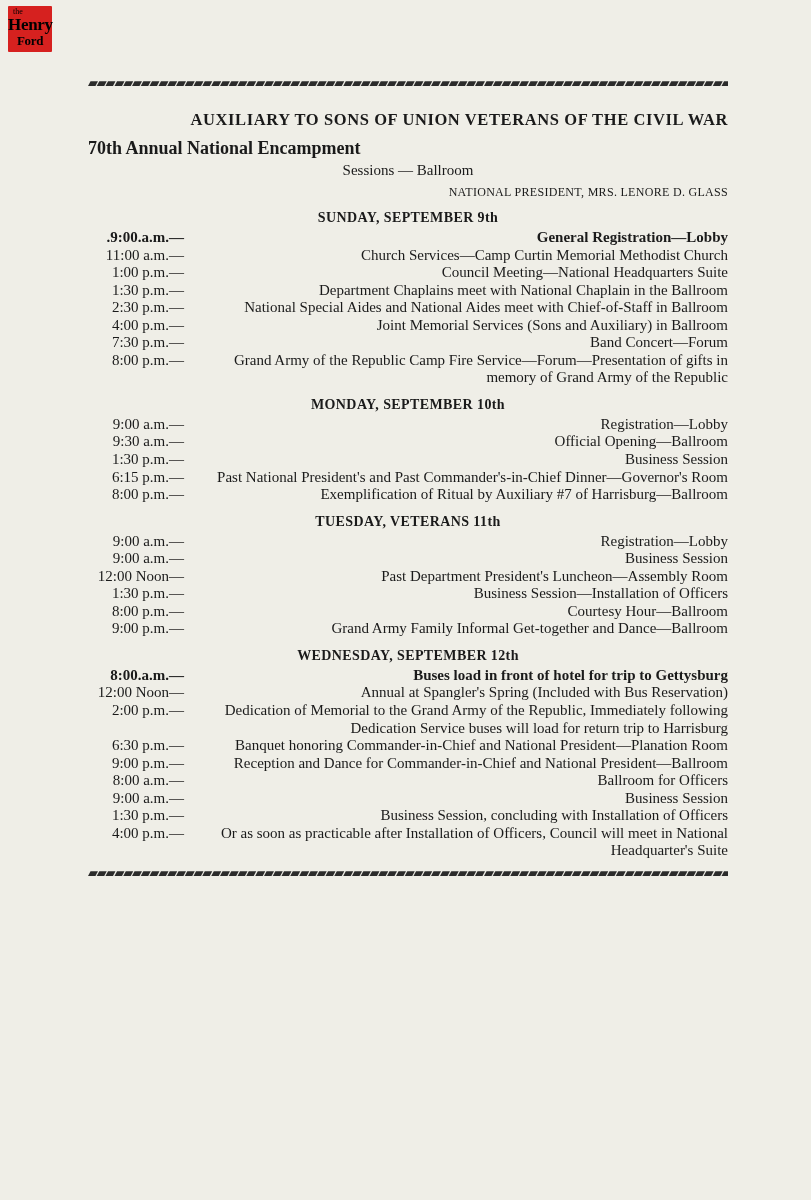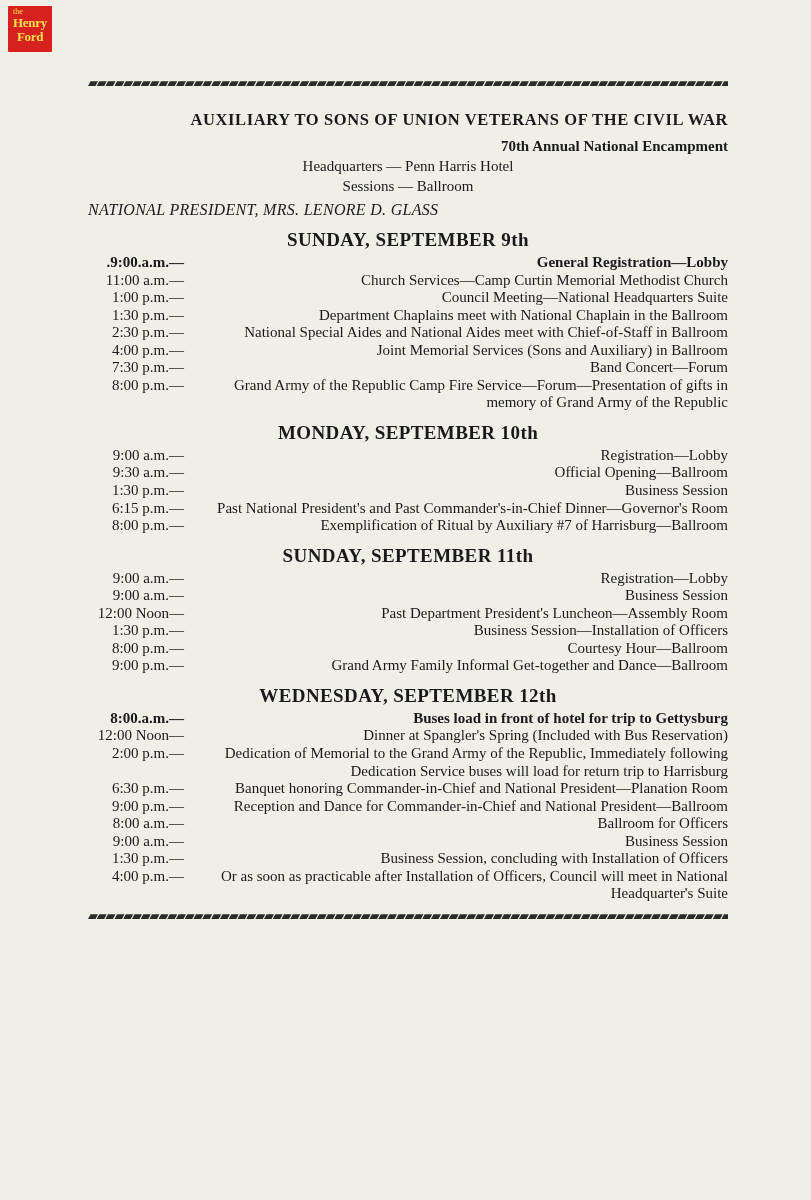--- a/index.html
+++ b/index.html
@@ -24,7 +24,7 @@
     width: 44px;
     height: 46px;
     background: #d6211f;
-    color: #fde047;
+    color: #000000;
     font-family: "Liberation Serif", serif;
     text-align: center;
     line-height: 1.05;

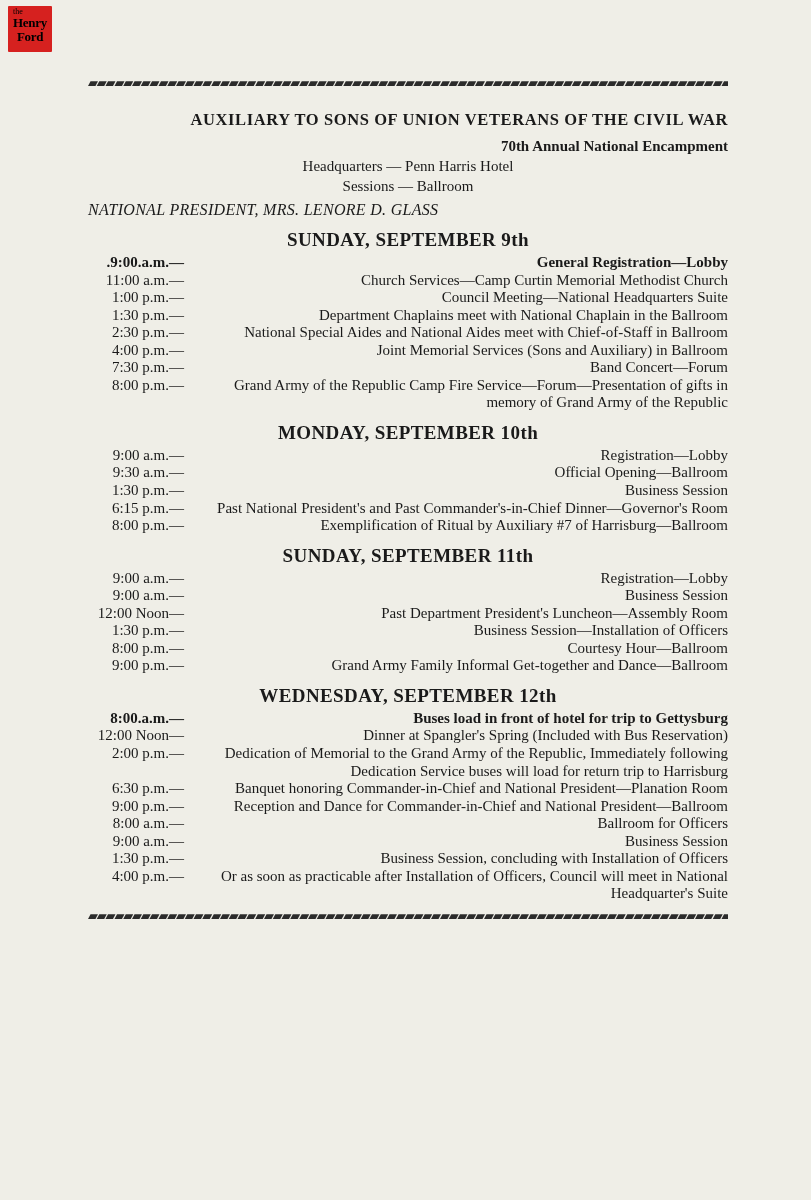--- a/index.html
+++ b/index.html
@@ -33,7 +33,7 @@
     border-radius: 1px;
   }
   .logo .l1 { font-size: 8px; display:block; text-align:left; padding-left:5px;}
-  .logo .l2 { font-size: 13px; display:block; font-weight: bold; letter-spacing: -0.3px;}
+  .logo .l2 { font-size: 17px; display:block; font-weight: bold; letter-spacing: -0.3px;}
   .logo .l3 { font-size: 13px; display:block; font-weight: bold; letter-spacing: -0.3px;}
 
   

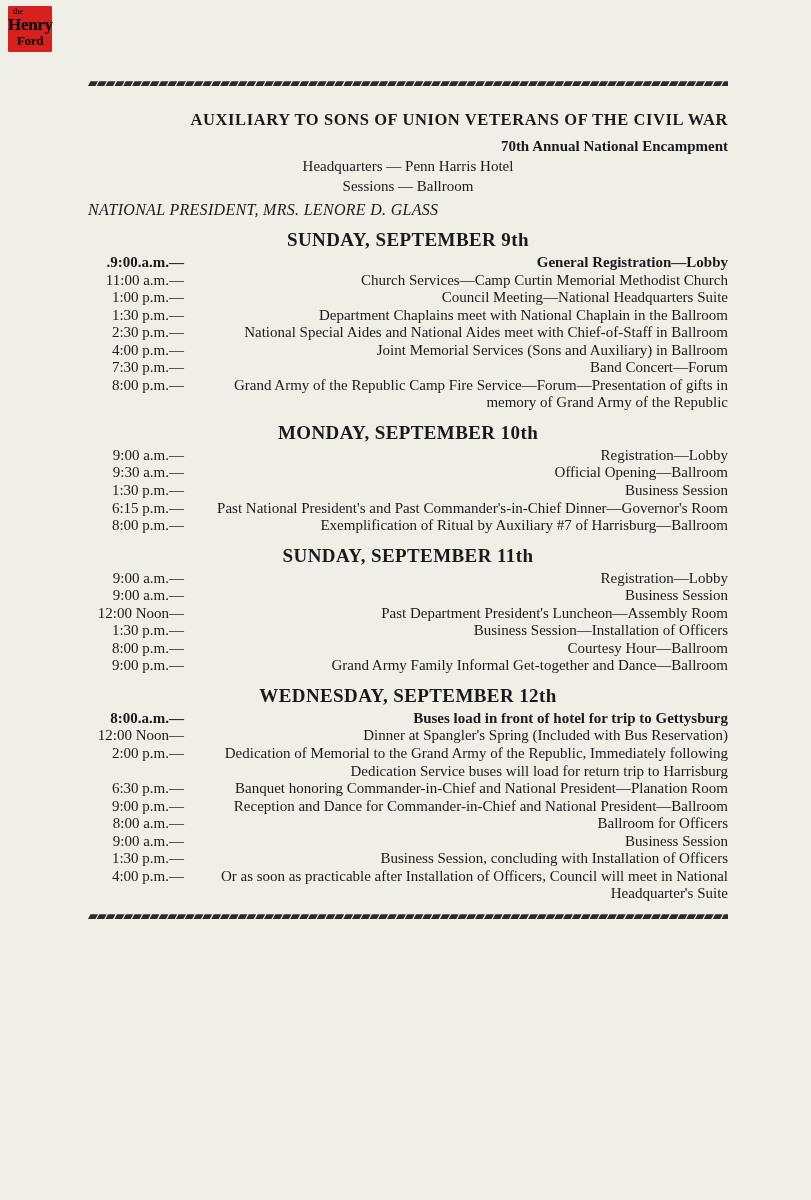--- a/index.html
+++ b/index.html
@@ -67,9 +67,9 @@
     font-family: "Liberation Serif", serif;
   }
   .subtitle1 {
-    font-size: 15px;
+    font-size: 18px;
     font-weight: bold;
-    text-align: right;
+    text-align: left;
     margin: 0 0 3px 0;
   }
   .subtitle2, .subtitle3 {

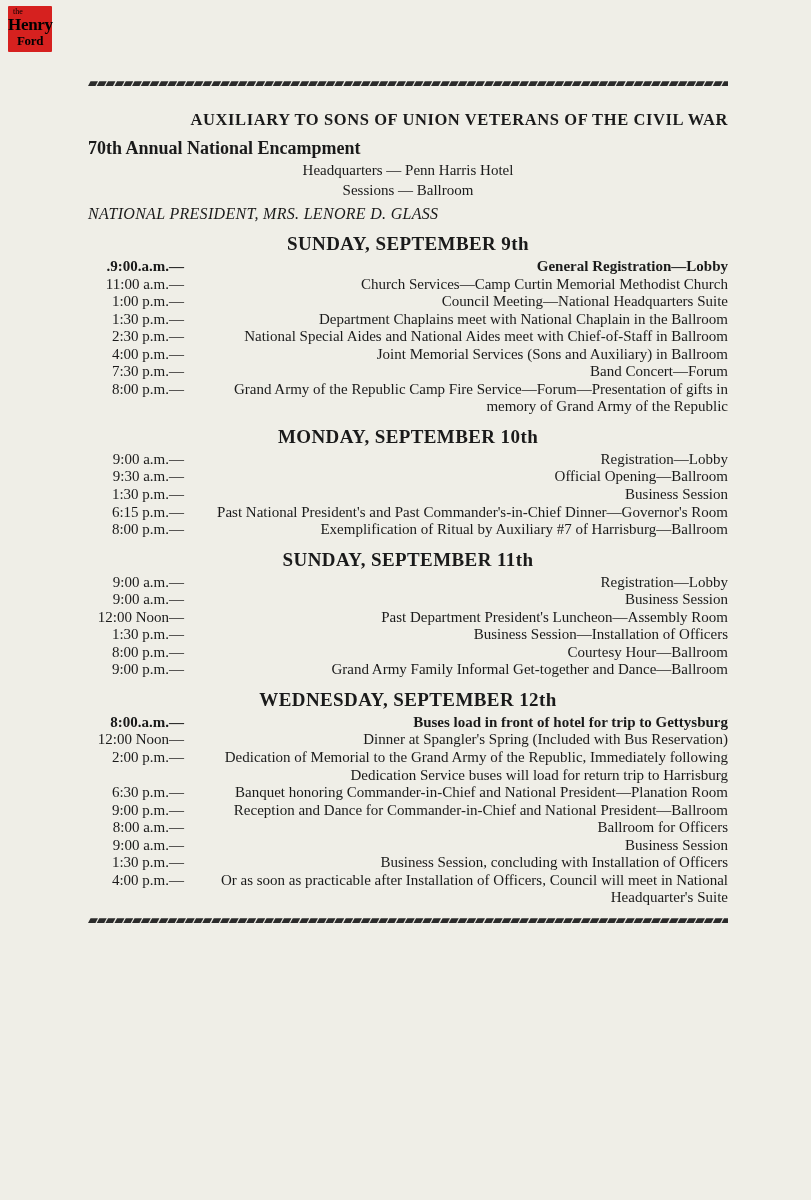--- a/index.html
+++ b/index.html
@@ -134,7 +134,6 @@
 
   <h1 class="title">AUXILIARY TO SONS OF UNION VETERANS OF THE CIVIL WAR</h1>
   <div class="subtitle1">70th Annual National Encampment</div>
-  <div class="subtitle2">Headquarters — Penn Harris Hotel</div>
   <div class="subtitle3">Sessions — Ballroom</div>
   <div class="president">NATIONAL PRESIDENT, MRS. LENORE D. GLASS</div>
 

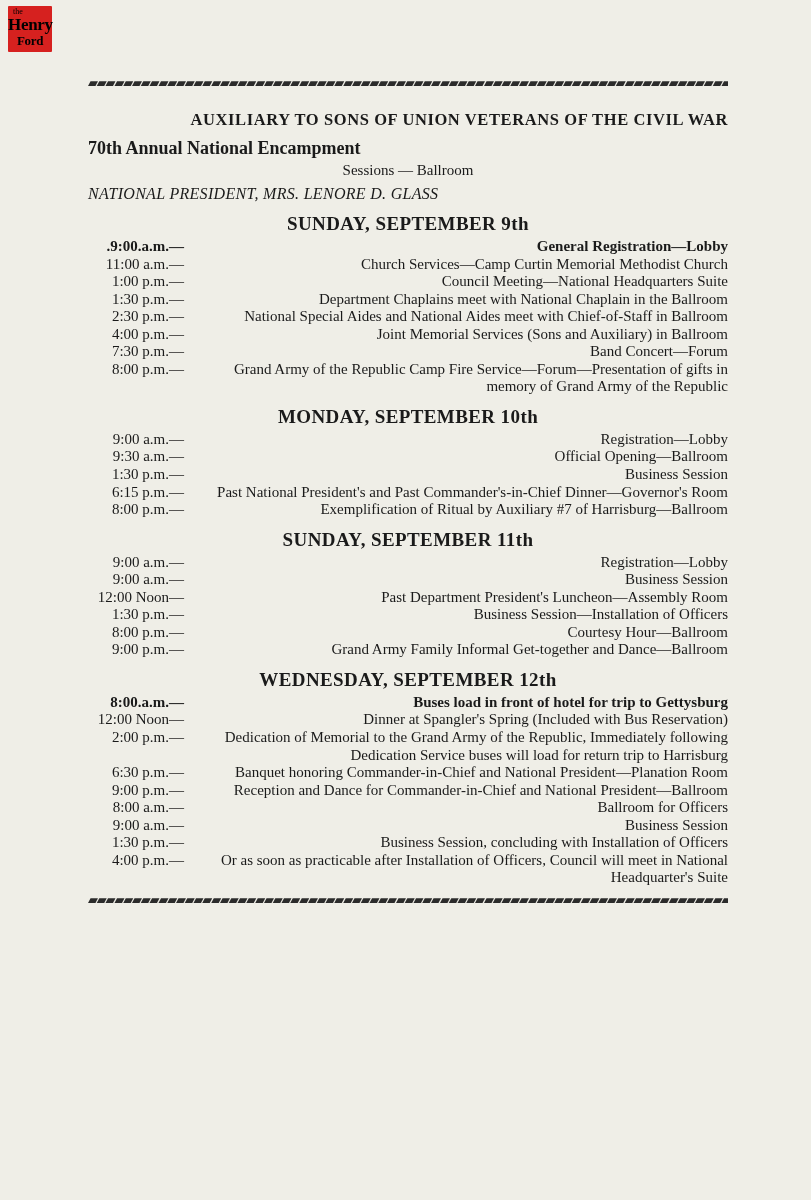--- a/index.html
+++ b/index.html
@@ -78,11 +78,10 @@
     margin: 0 0 3px 0;
   }
   .president {
-    font-size: 16px;
-    text-align: left;
+    font-size: 12px;
+    text-align: right;
     letter-spacing: 0.3px;
     margin: 6px 0 10px 0;
-    font-style: italic;
   }
 
   h2.day {

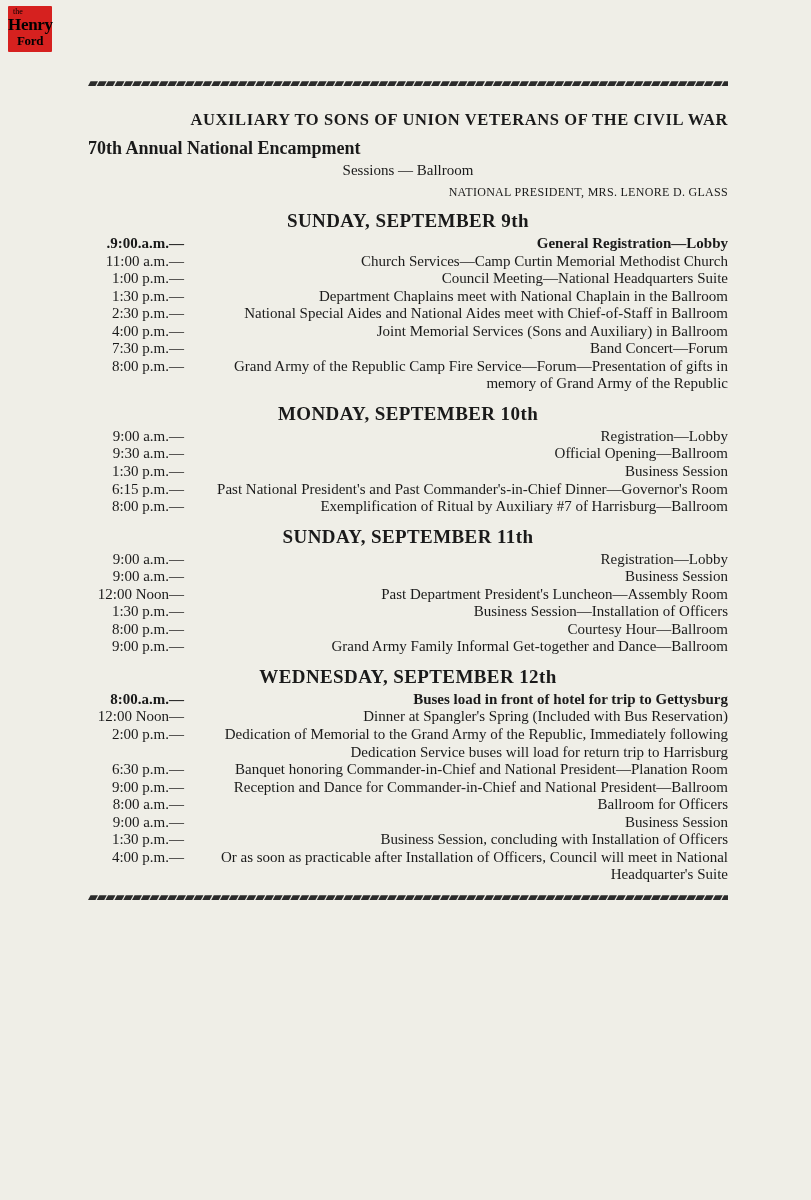--- a/index.html
+++ b/index.html
@@ -85,7 +85,7 @@
   }
 
   h2.day {
-    font-size: 19px;
+    font-size: 14px;
     font-weight: bold;
     text-align: center;
     letter-spacing: 0.4px;

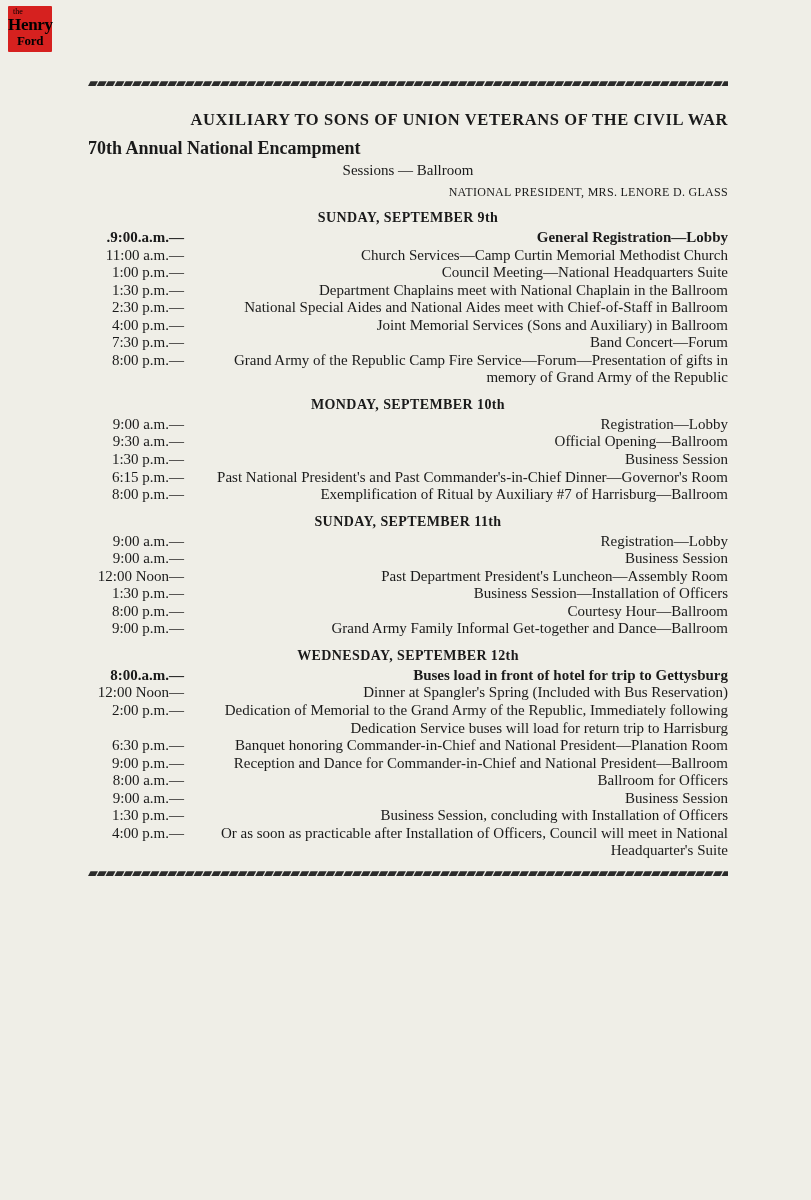--- a/index.html
+++ b/index.html
@@ -199,7 +199,7 @@
           </tr>
         </tbody>
       </table>
-      <h2 class="day">SUNDAY, SEPTEMBER 11th</h2>
+      <h2 class="day">TUESDAY, VETERANS 11th</h2>
       <table class="sched">
         <tbody>
           <tr>

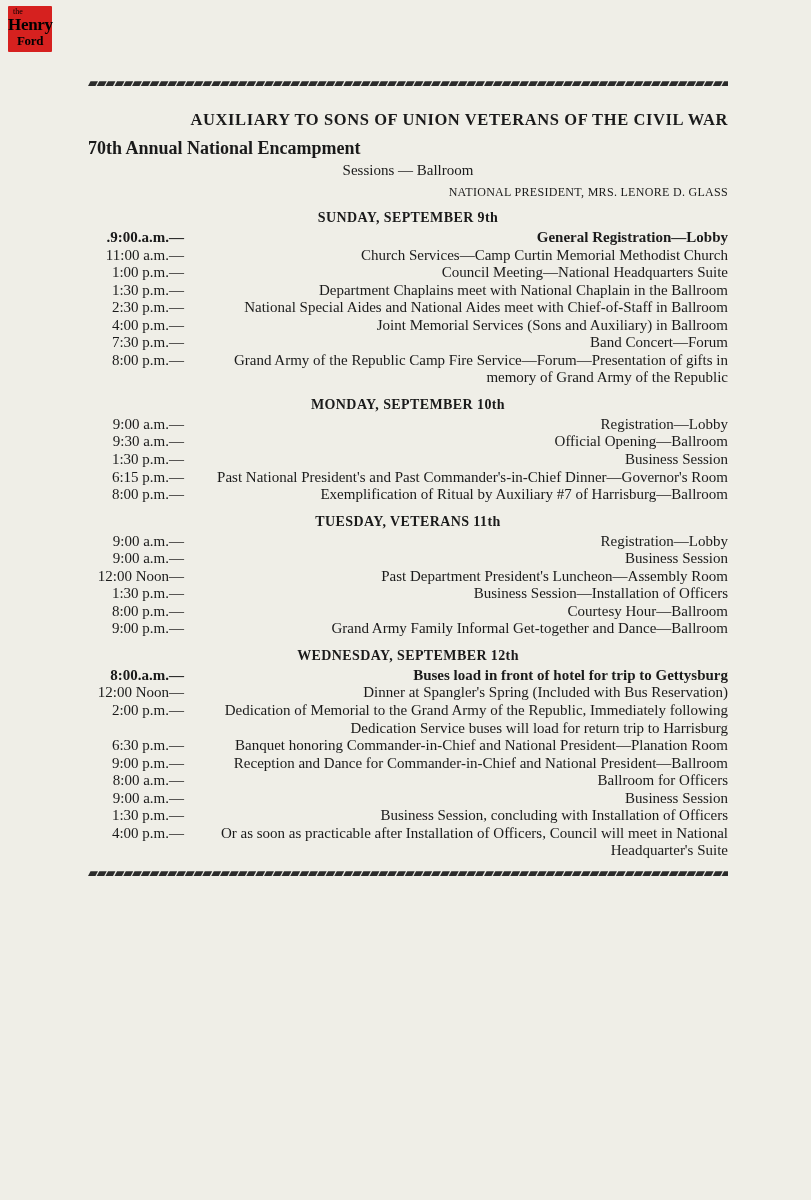--- a/index.html
+++ b/index.html
@@ -237,7 +237,7 @@
           </tr>
           <tr>
             <td class="time">12:00 Noon—</td>
-            <td class="desc">Dinner at Spangler's Spring (Included with Bus Reservation)</td>
+            <td class="desc">Annual at Spangler's Spring (Included with Bus Reservation)</td>
           </tr>
           <tr>
             <td class="time">2:00 p.m.—</td>

